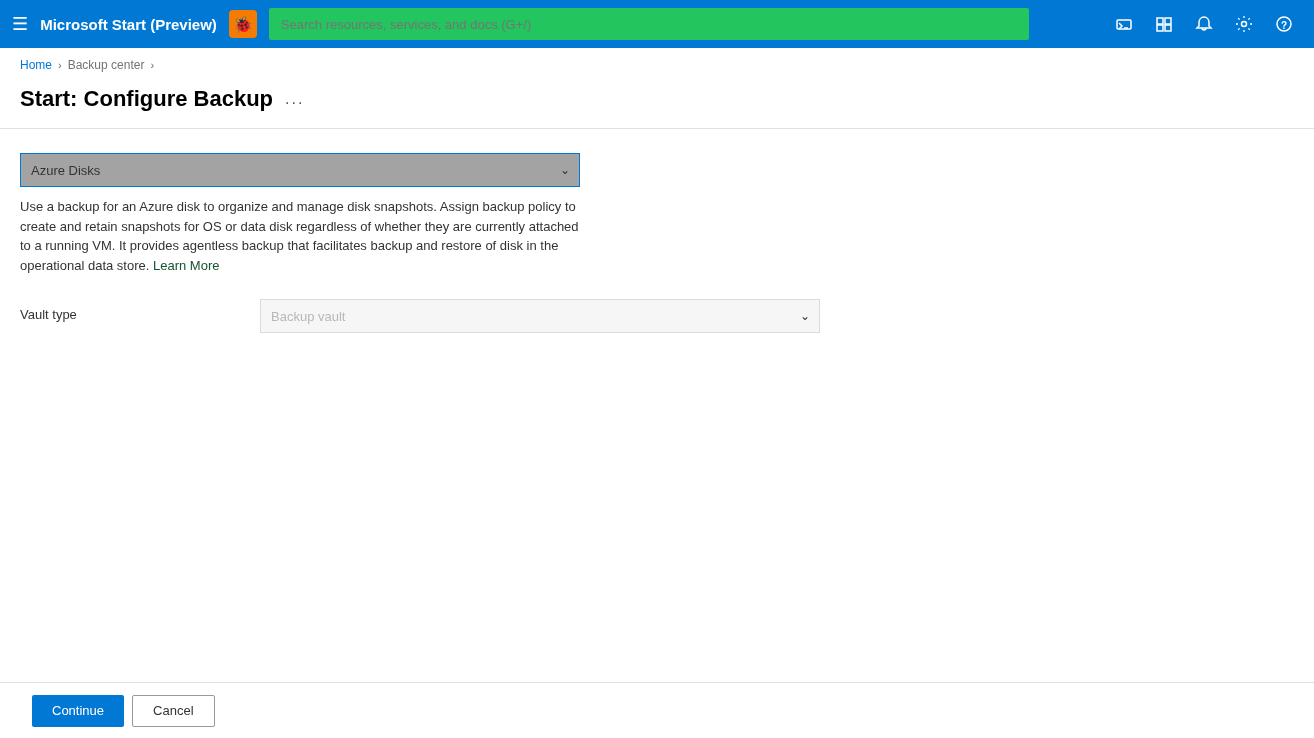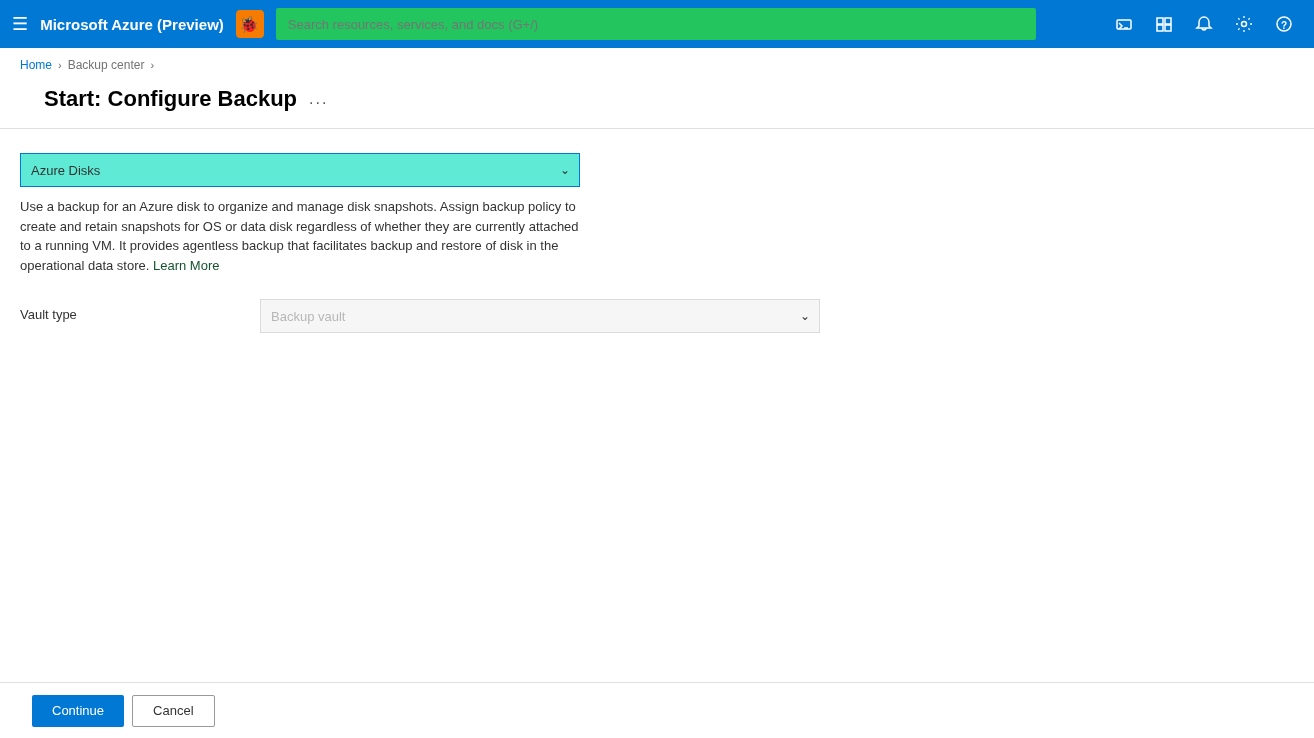--- a/index.html
+++ b/index.html
@@ -229,7 +229,7 @@
 
 <div class="topbar">
   <div class="topbar-hamburger">☰</div>
-  <span class="topbar-title">Microsoft Azure (Preview)</span>
+  <span class="topbar-title">Microsoft Start (Preview)</span>
   <div class="topbar-icon-bug">
     <span>🐞</span>
   </div>

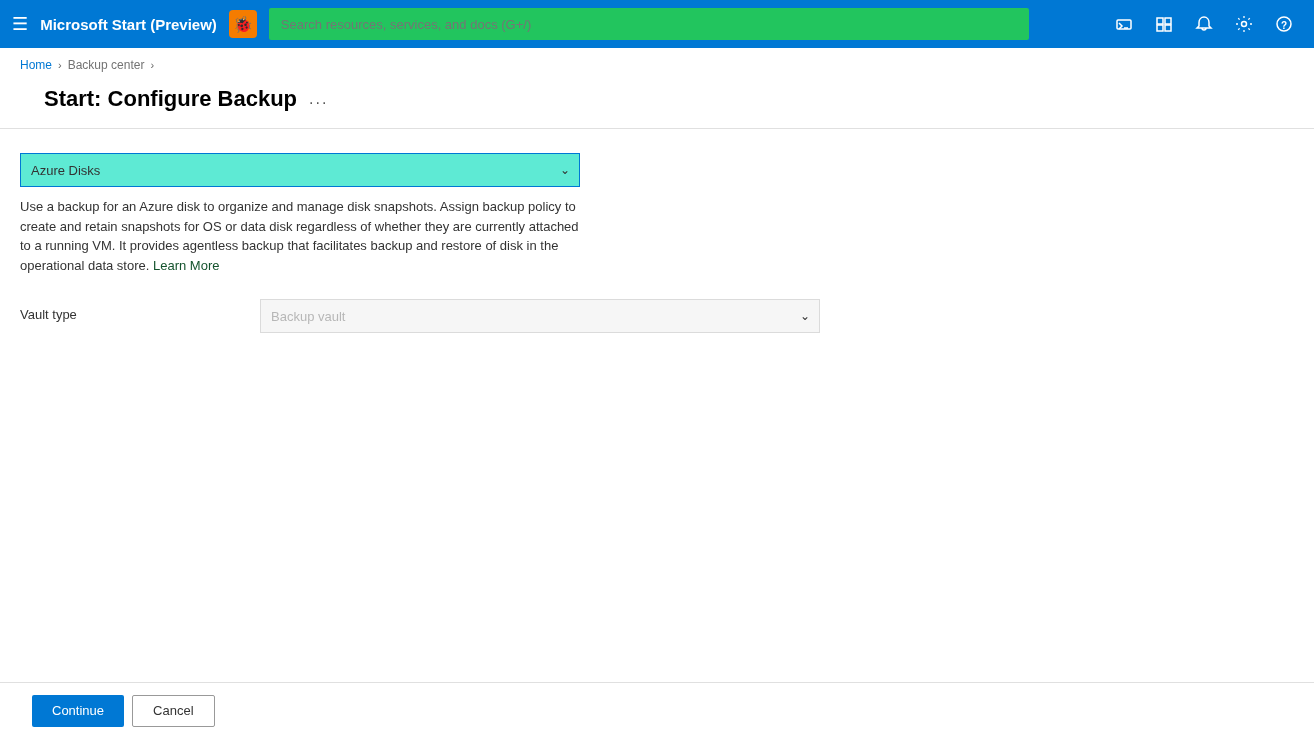--- a/index.html
+++ b/index.html
@@ -100,7 +100,6 @@
       align-items: center;
       padding: 4px 20px 16px 20px;
       flex-shrink: 0;
-      margin-left: 24px;
     }
     .page-title {
       font-size: 22px;

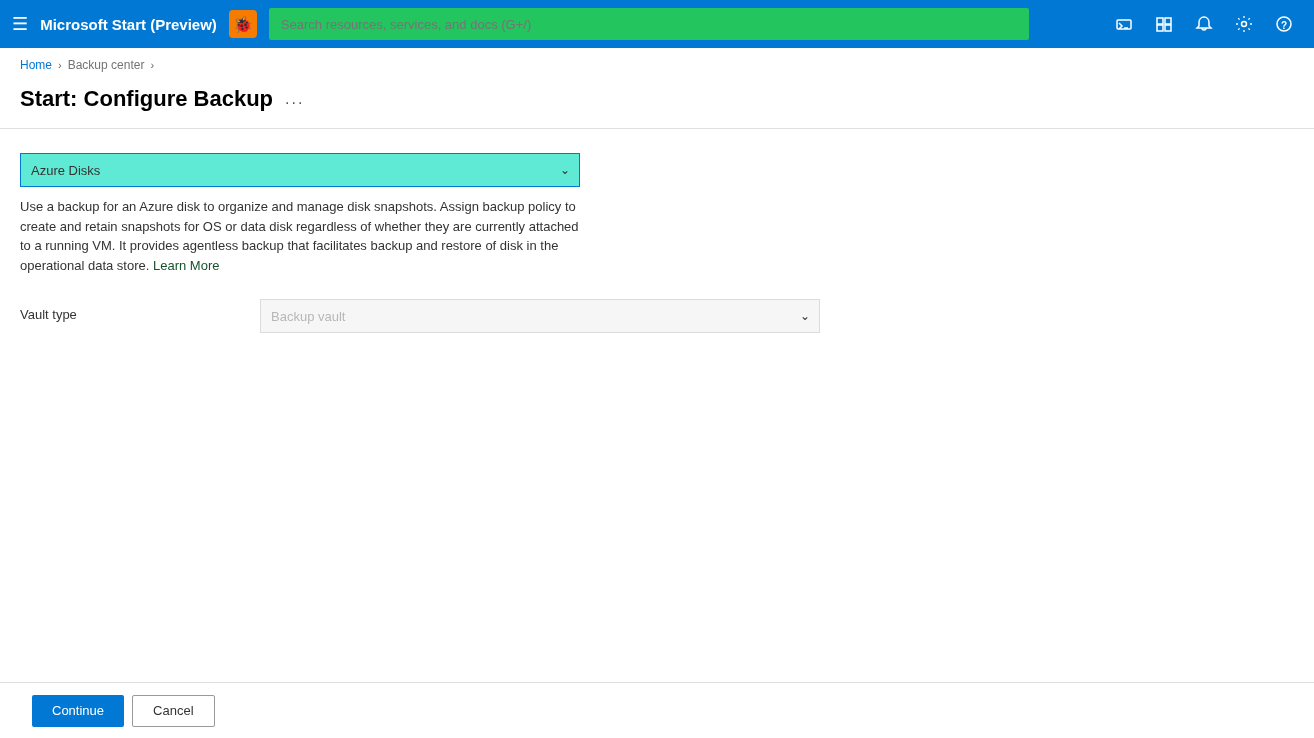--- a/index.html
+++ b/index.html
@@ -154,7 +154,7 @@
       width: 100%;
       height: 34px;
       border: 1.5px solid #0078d4;
-      background: #5eead4;
+      background: #a3a3a3;
       padding: 0 10px;
       font-size: 13px;
       color: #333;

